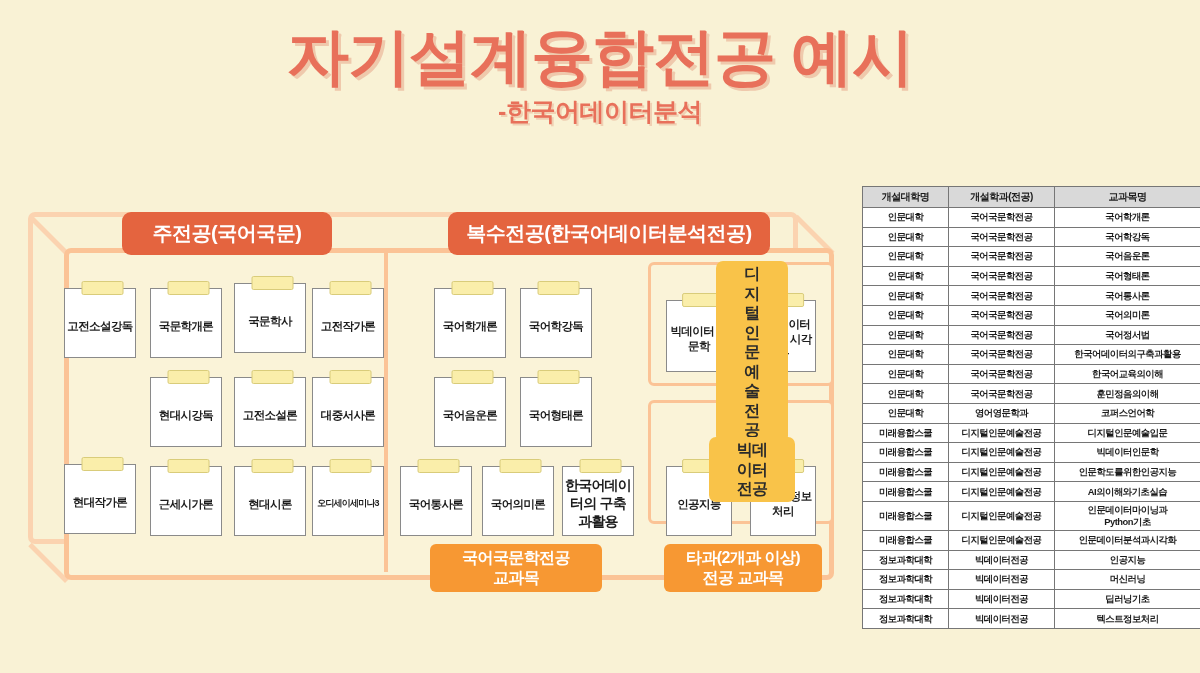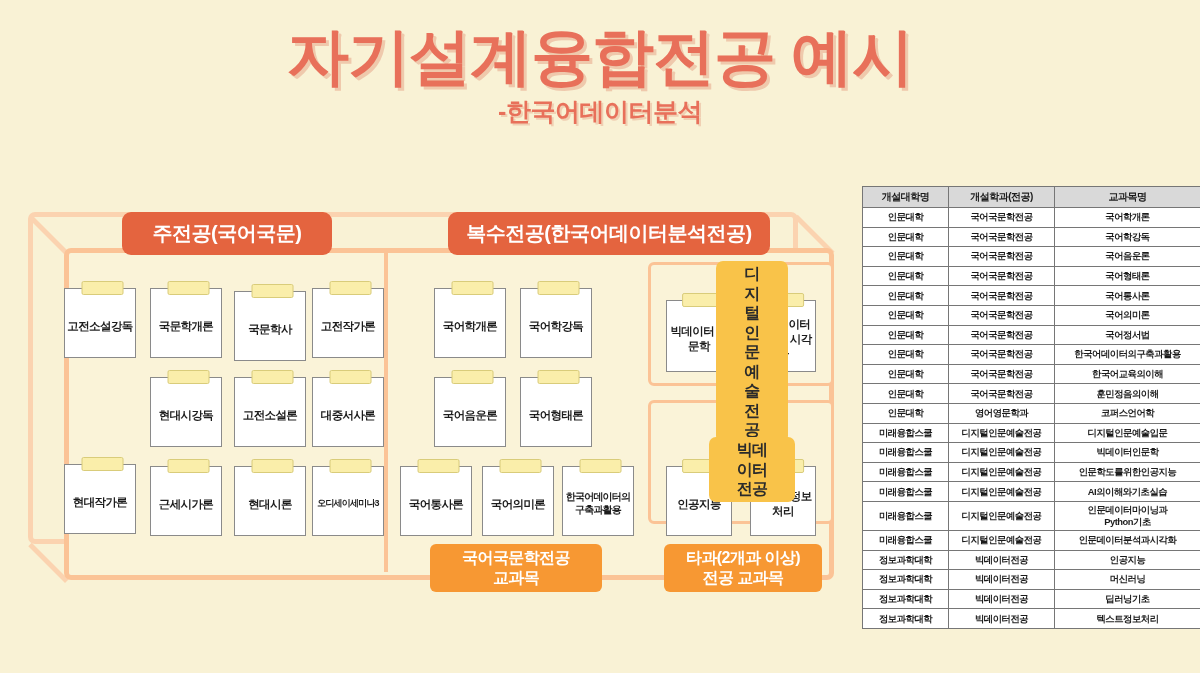--- a/index.html
+++ b/index.html
@@ -252,7 +252,7 @@
       <span class="tab"></span>
       <span class="card-label">국문학개론</span>
     </div>
-  <div class="card" style="left:234px; top:291px; width:72px; height:70px;">
+  <div class="card" style="left:234px; top:283px; width:72px; height:70px;">
       <span class="tab"></span>
       <span class="card-label">국문학사</span>
     </div>

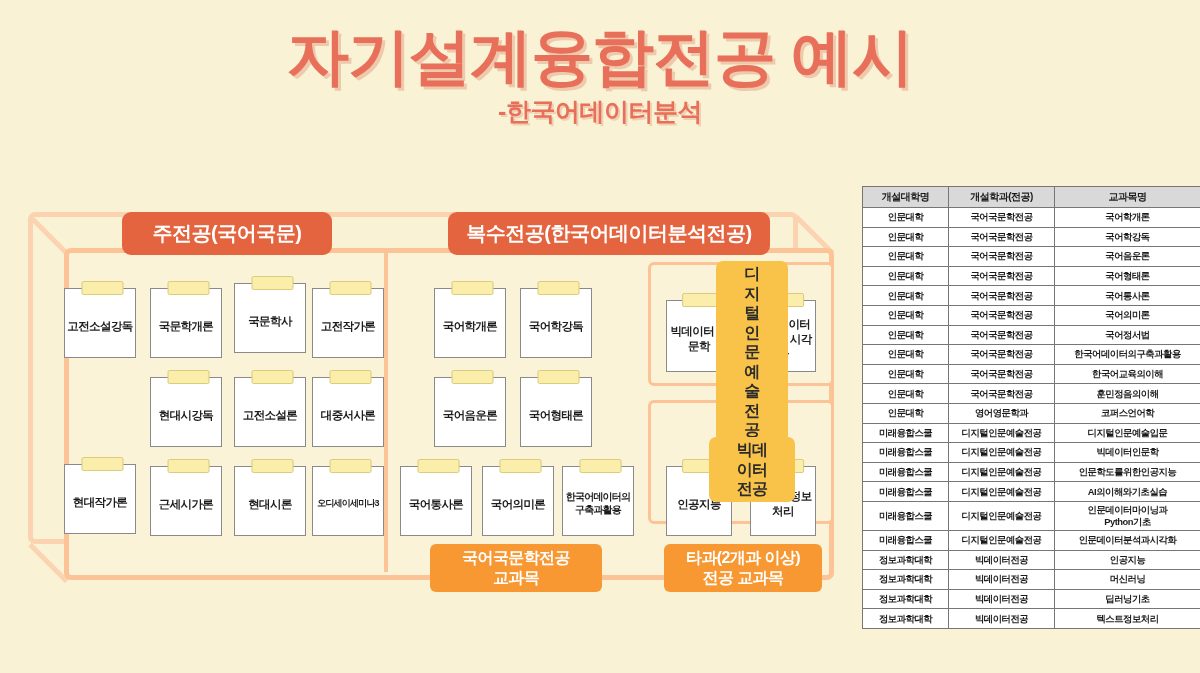--- a/index.html
+++ b/index.html
@@ -136,7 +136,7 @@
   }
   .card .card-label { display: block; width: 100%; padding-top: 2px; }
   .card.tiny .card-label { font-size: 9px; letter-spacing: -0.8px; }
-  .card.small .card-label { font-size: 10px; letter-spacing: -0.8px; }
+  .card.small .card-label { font-size: 14px; letter-spacing: -0.8px; }
 
   
   .subbox {

